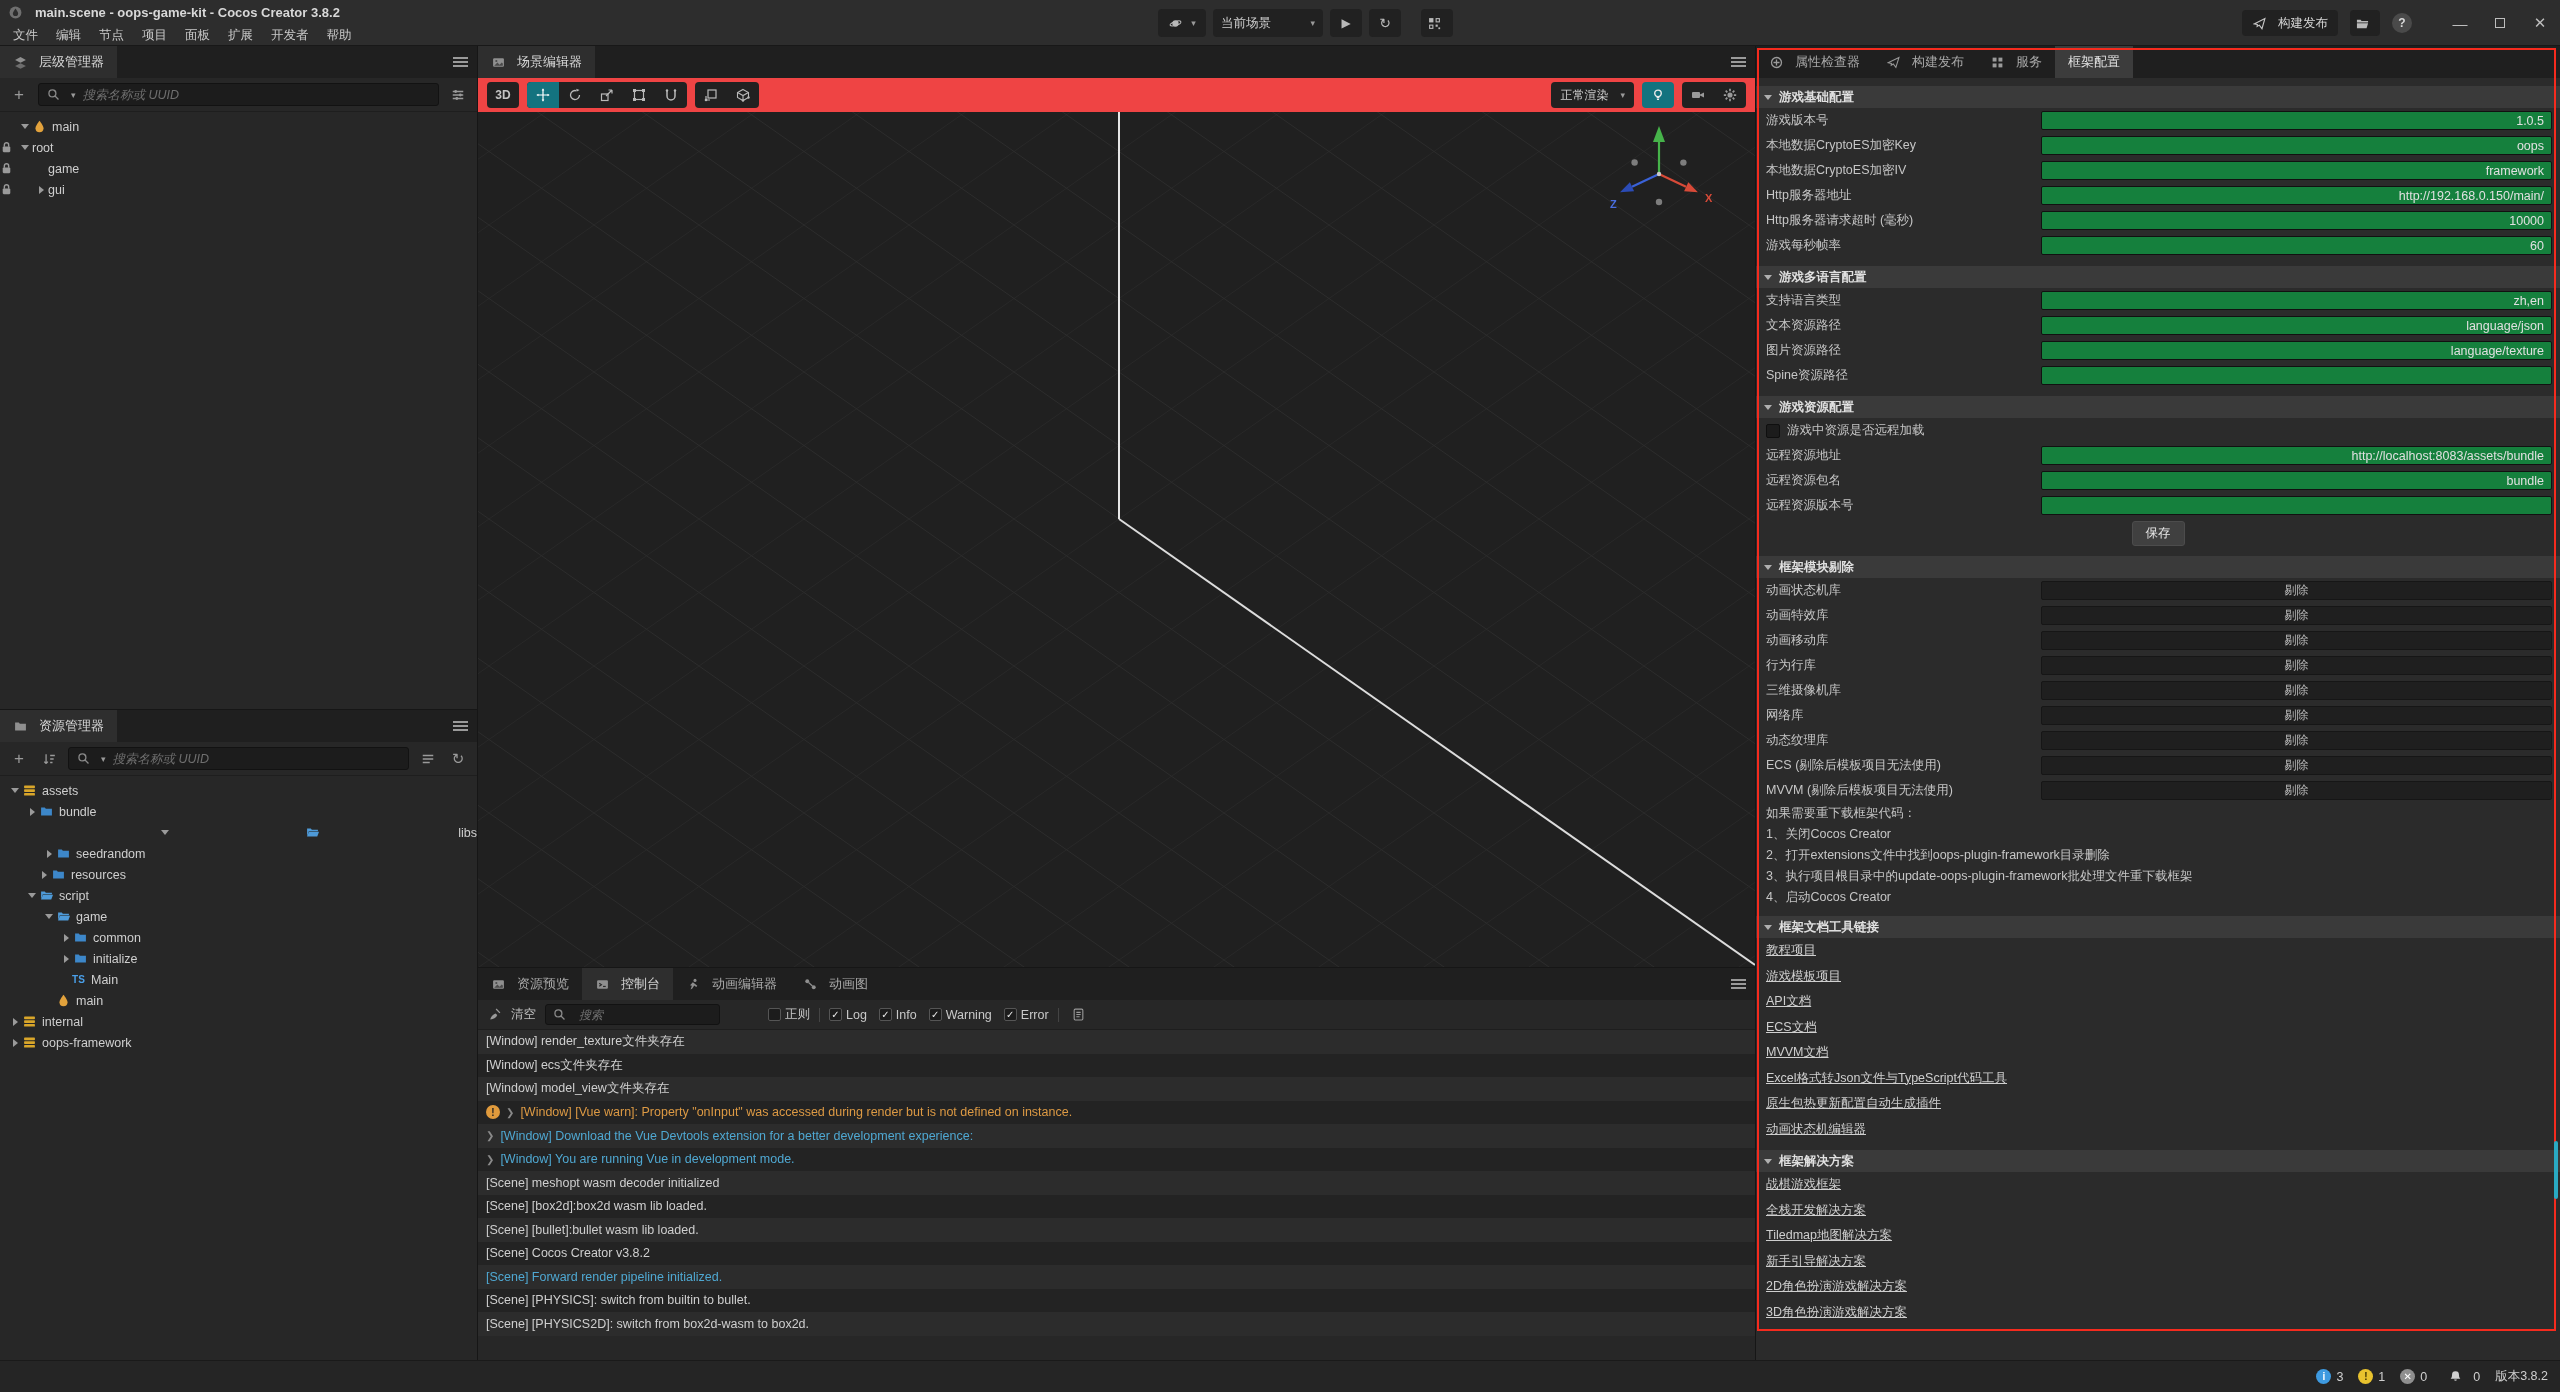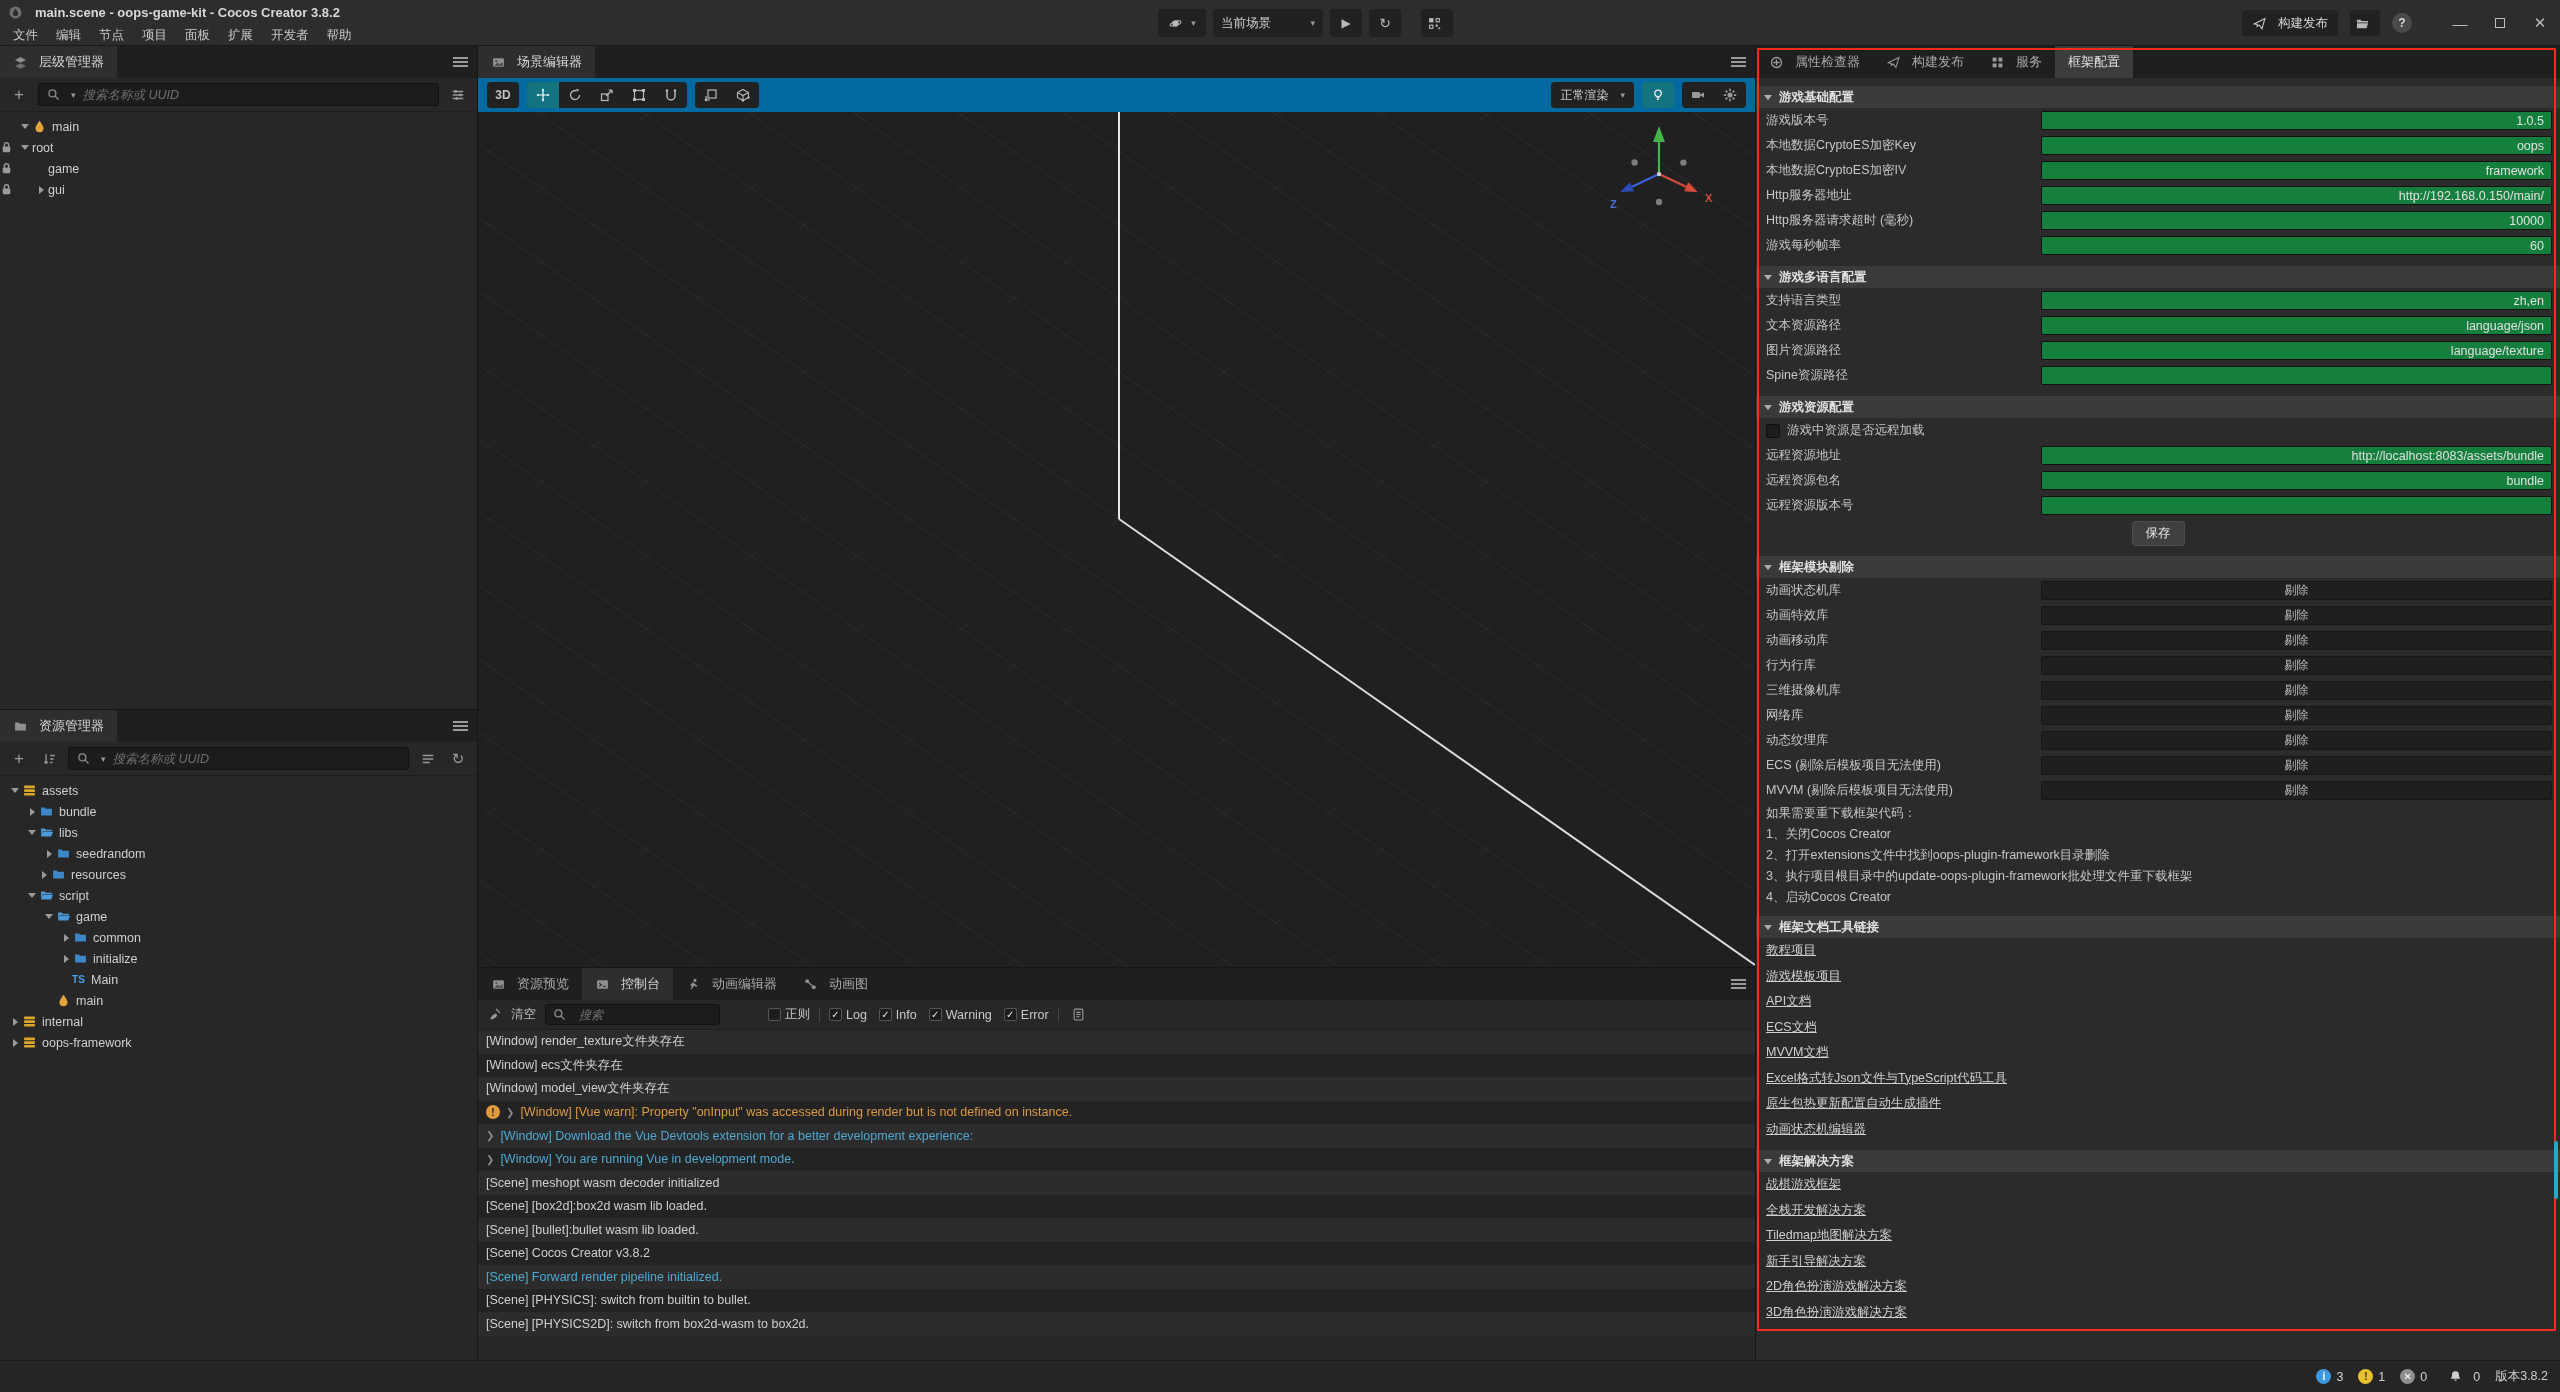--- a/index.html
+++ b/index.html
@@ -62,7 +62,7 @@
 
   
   #viewport{position:absolute;left:0;top:66px;width:1277px;height:855px;background:#202020;}
-  .scene-toolbar{height:34px;display:flex;align-items:center;gap:8px;padding:0 9px;background:#0369a1;}
+  .scene-toolbar{height:34px;display:flex;align-items:center;gap:8px;padding:0 9px;background:#ef4444;}
   .sbtn{height:26px;min-width:32px;padding:0 6px;background:#212121;border-radius:4px;display:flex;align-items:center;justify-content:center;color:#c4c4c4;font-size:12px;font-weight:700;}
   .btn-group{display:flex;background:#212121;border-radius:4px;overflow:hidden;}
   .gbtn{width:32px;height:26px;display:flex;align-items:center;justify-content:center;}

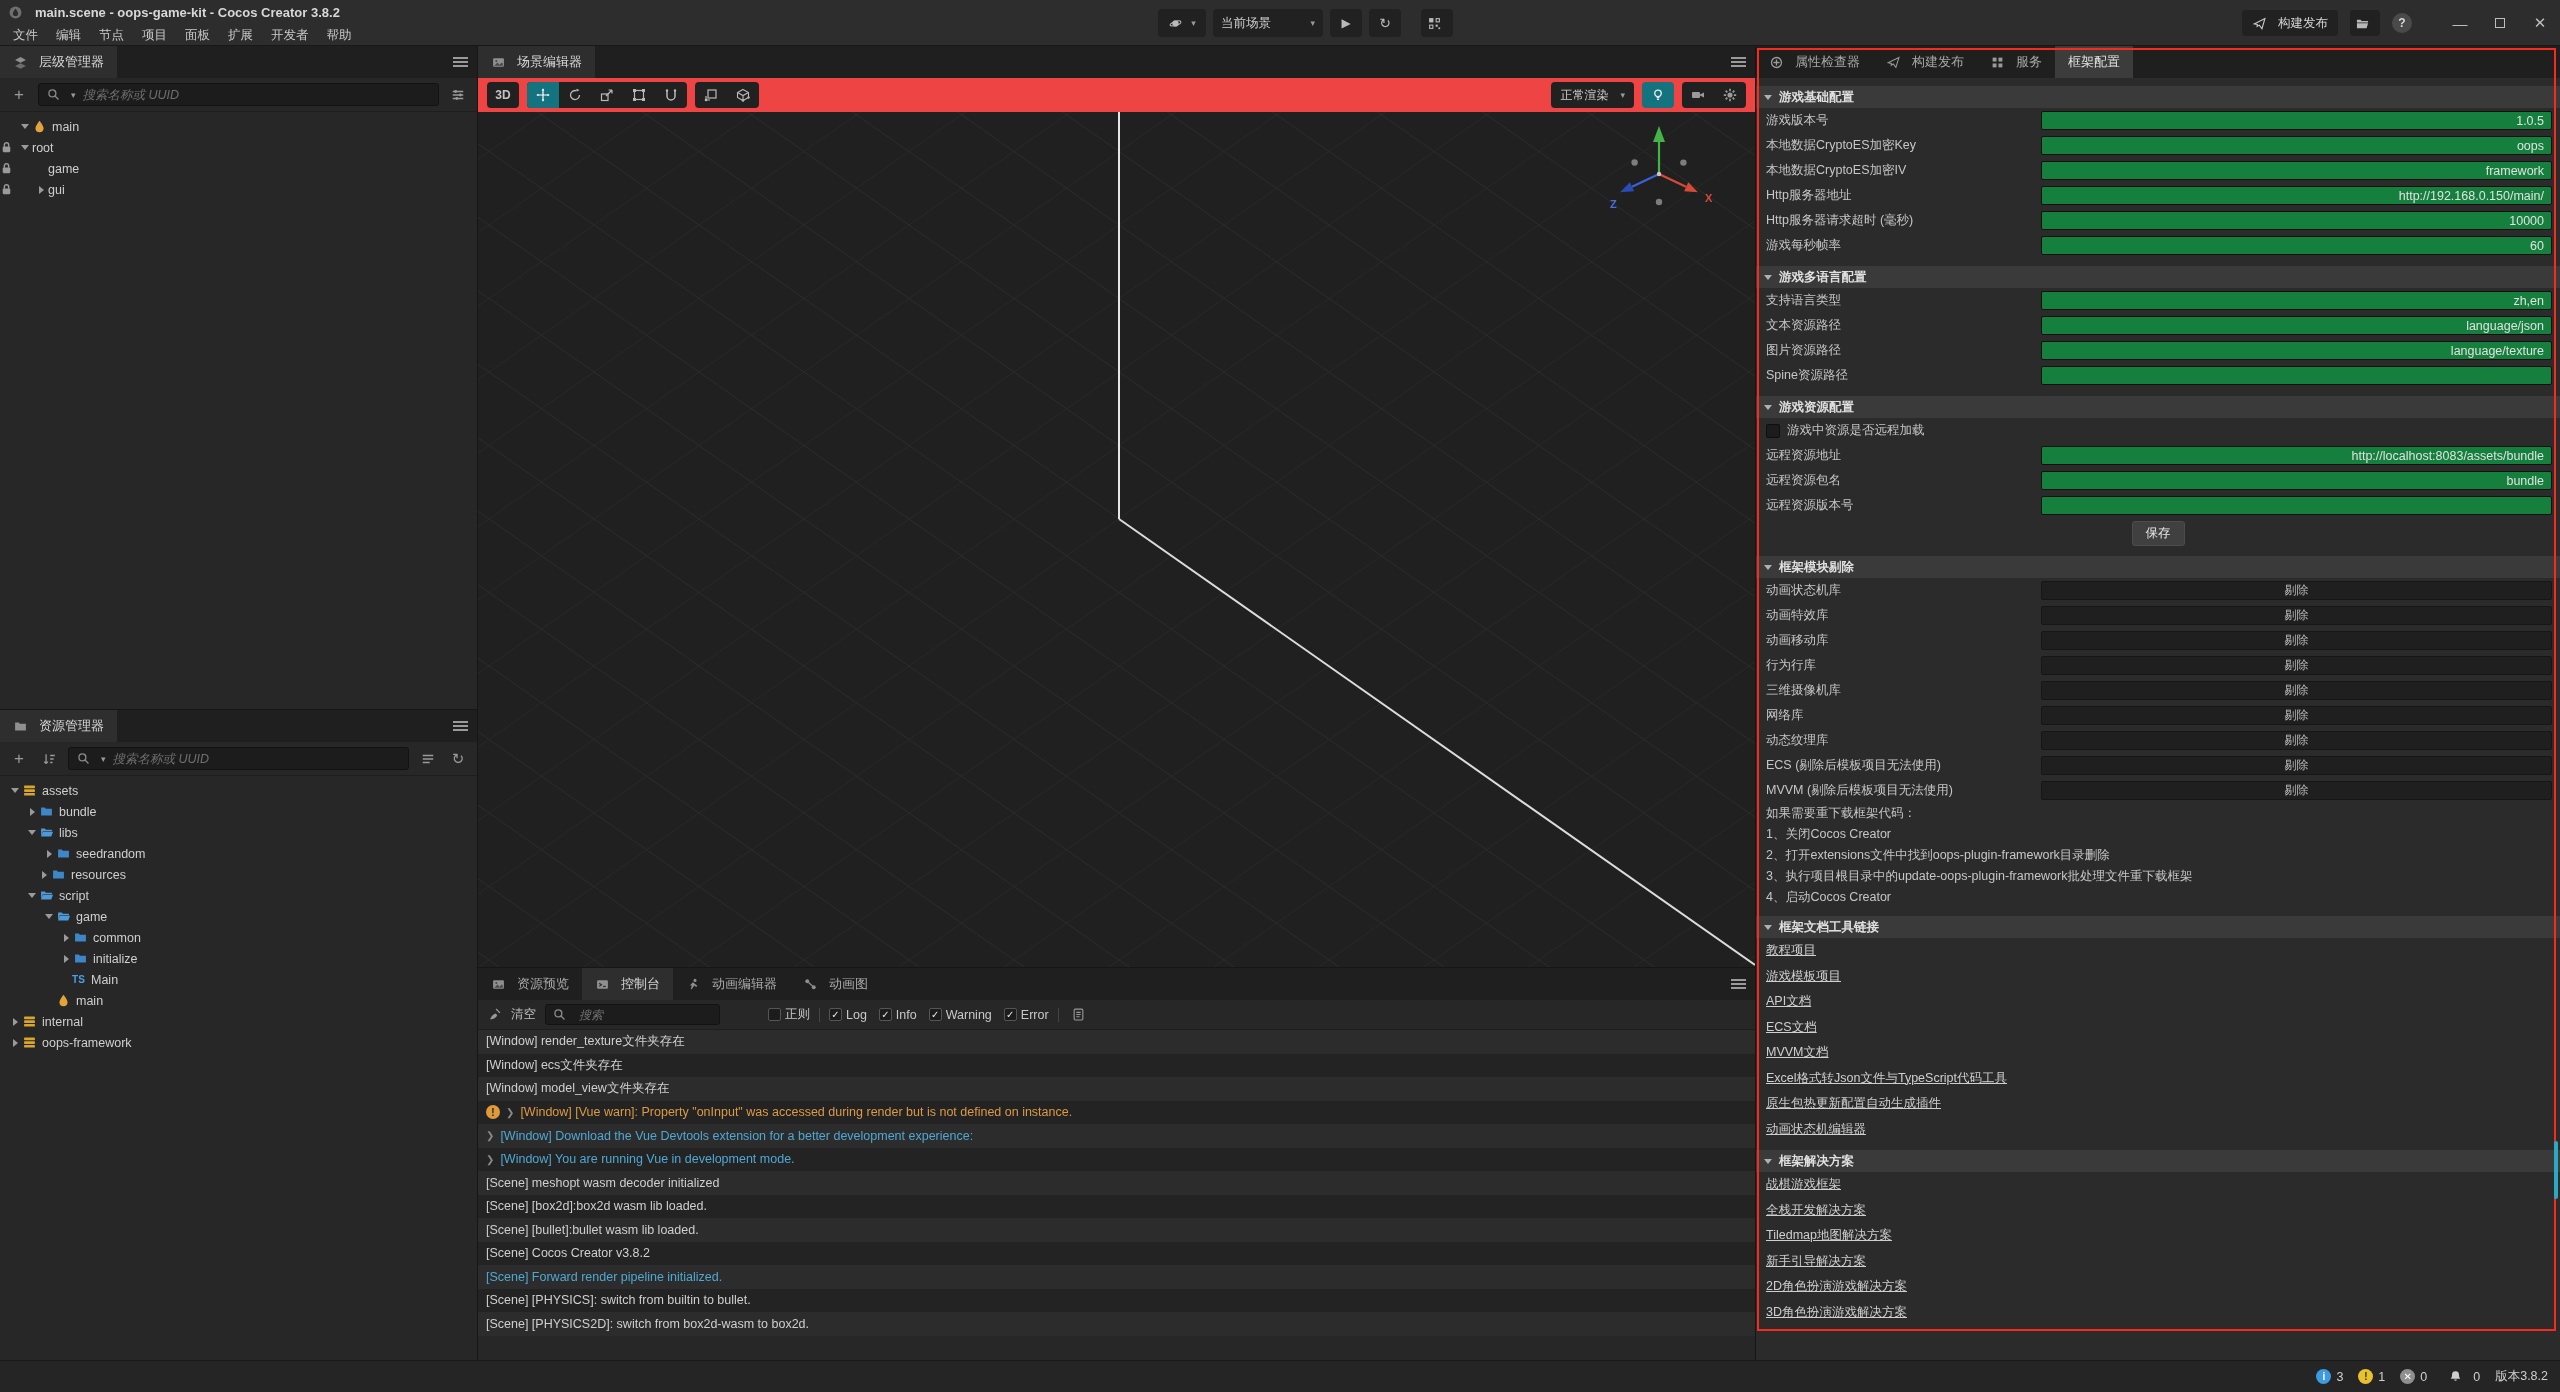--- a/index.html
+++ b/index.html
@@ -352,7 +352,7 @@
             </span>
             <span>bundle</span>
           </div>
-          <div class="trow" style="padding-left:8px;">
+          <div class="trow" style="padding-left:8px;justify-content:space-between;">
             <span style="width:17px;flex:none;"></span>
             <span class="chev open"></span>
             <span class="icn ">

